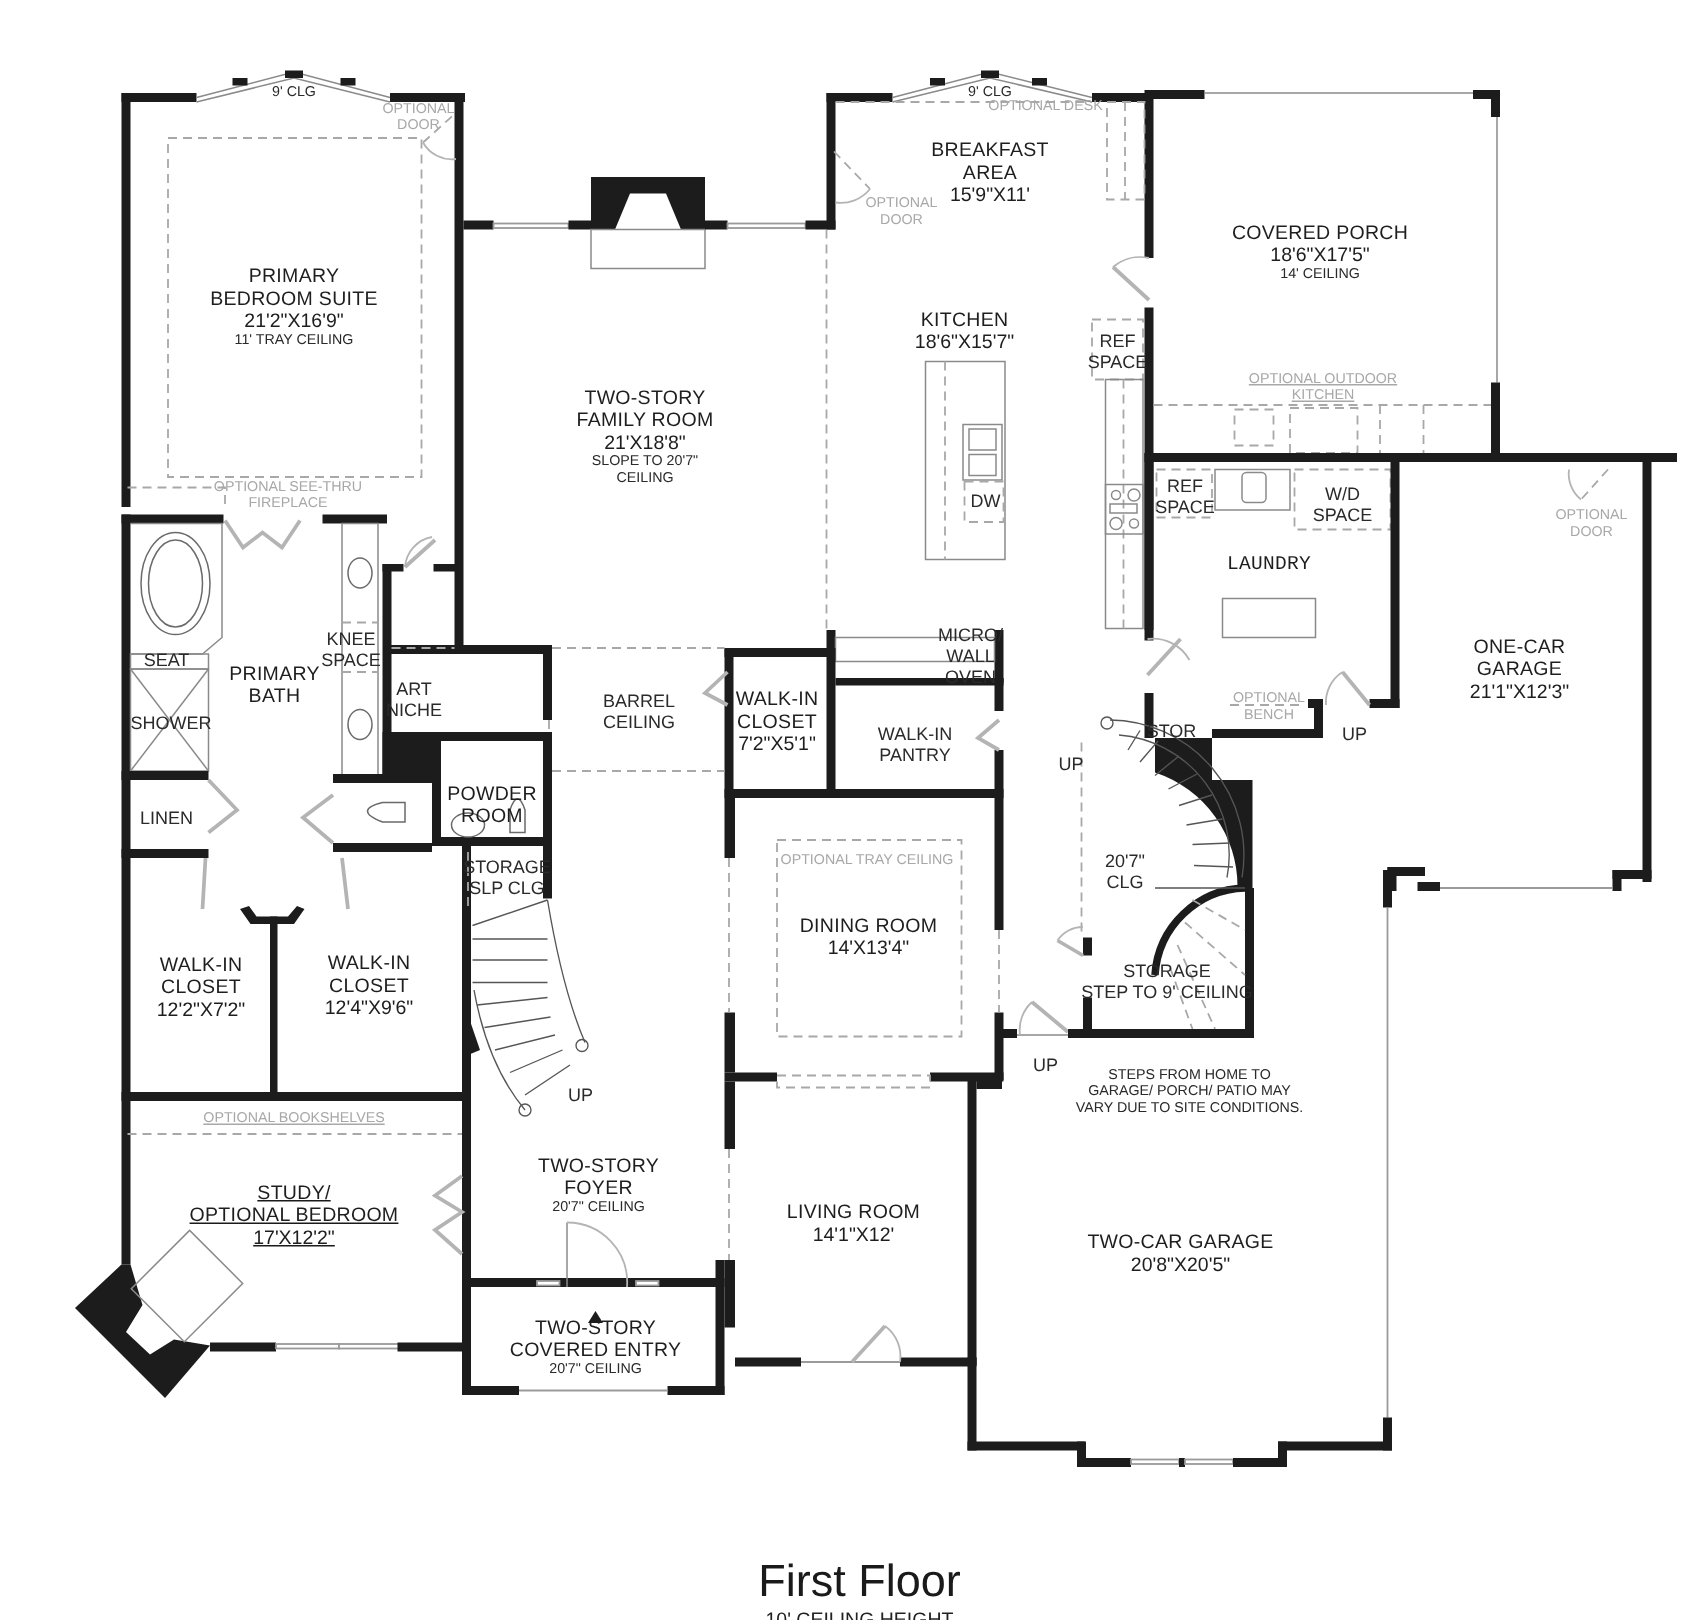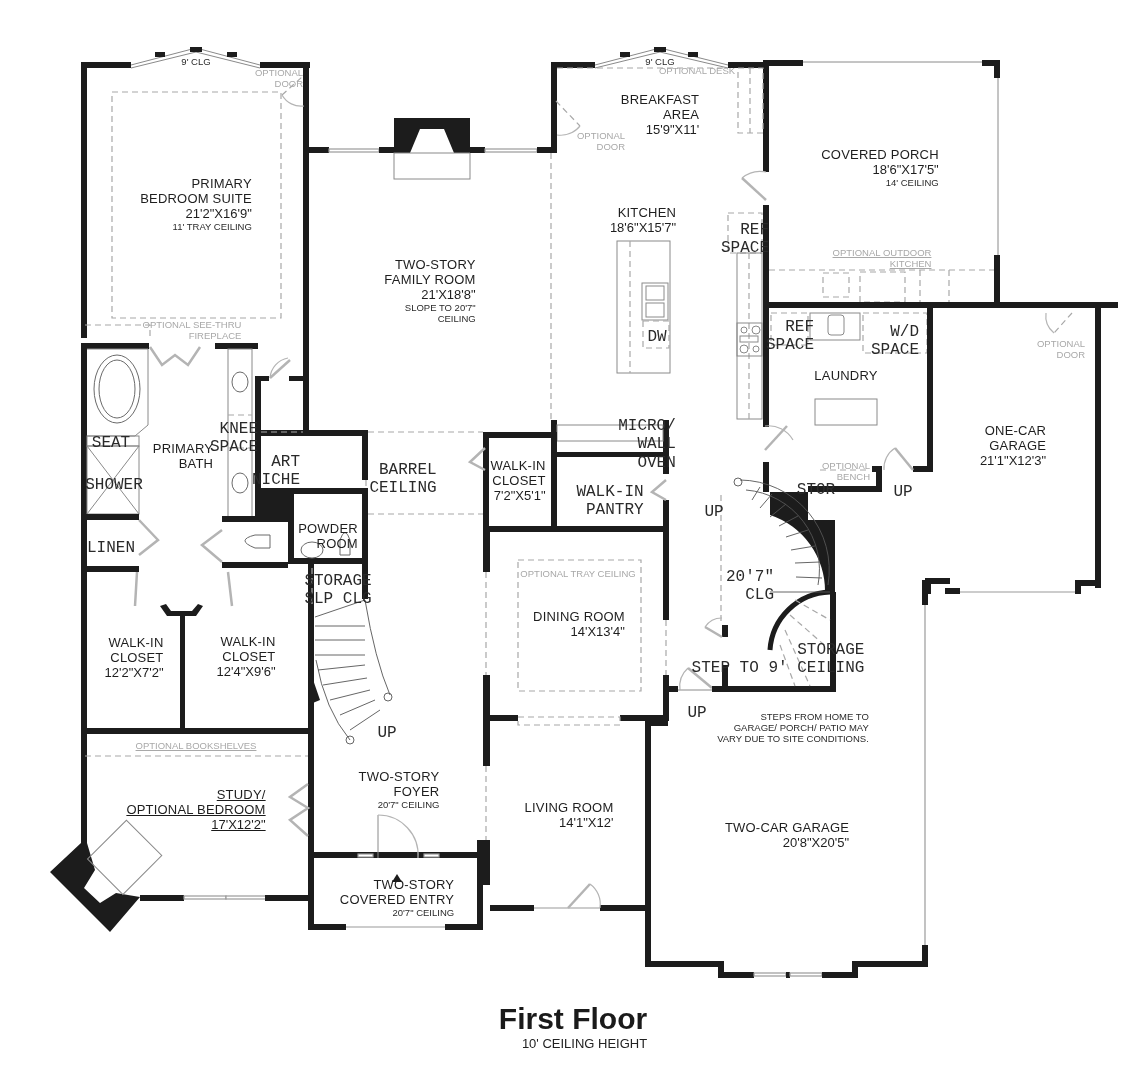--- a/index.html
+++ b/index.html
@@ -15,7 +15,7 @@
   .arc { stroke: #b4b4b4; stroke-width: 1.2; fill: none; }
   .fix { stroke: #6a6a6a; stroke-width: 1; fill: #fff; }
   .stair { stroke: #555; stroke-width: 0.9; fill: none; }
-  .lbl { position: absolute; text-align: right; line-height: 1.15; white-space: nowrap;
+  .lbl { position: absolute; text-align: center; line-height: 1.15; white-space: nowrap;
          transform: translateX(-50%); }
   .rn { font-size: 13px; letter-spacing: 0.2px; color: #1e1e1e; }
   .rd { font-size: 13px; color: #1e1e1e; }

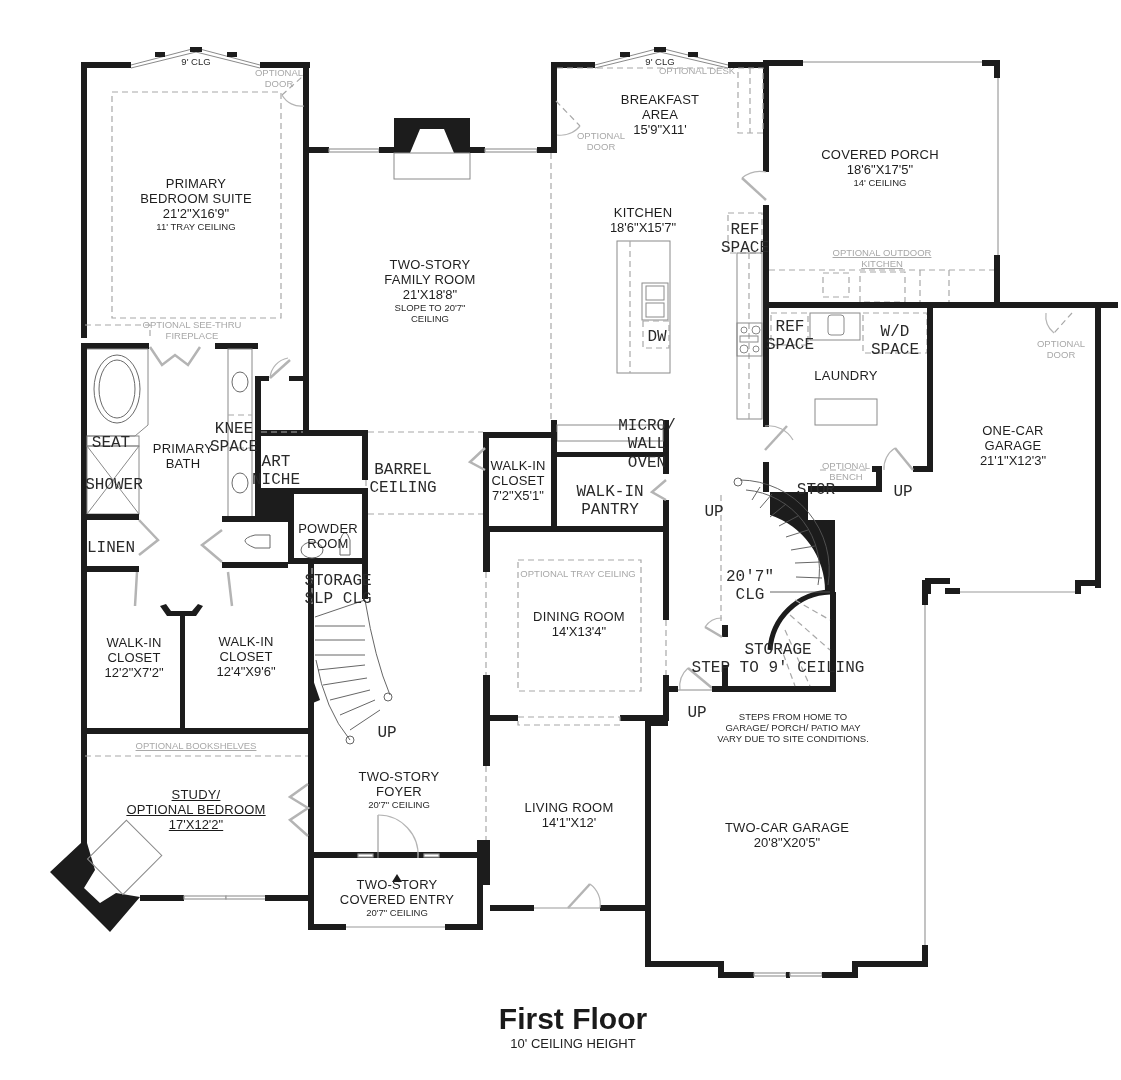--- a/index.html
+++ b/index.html
@@ -20,7 +20,7 @@
   .rn { font-size: 13px; letter-spacing: 0.2px; color: #1e1e1e; }
   .rd { font-size: 13px; color: #1e1e1e; }
   .rs { font-size: 9.5px; color: #2a2a2a; }
-  .sm { font-size: 16px; color: #2a2a2a; font-family: Liberation Mono, monospace; }
+  .sm { font-size: 12px; color: #2a2a2a; }
   .opt { font-size: 9.5px; color: #a8a8a8; }
   .title { font-size: 30px; color: #1a1a1a; font-weight: bold; }
   .subtitle { font-size: 13px; color: #222; }

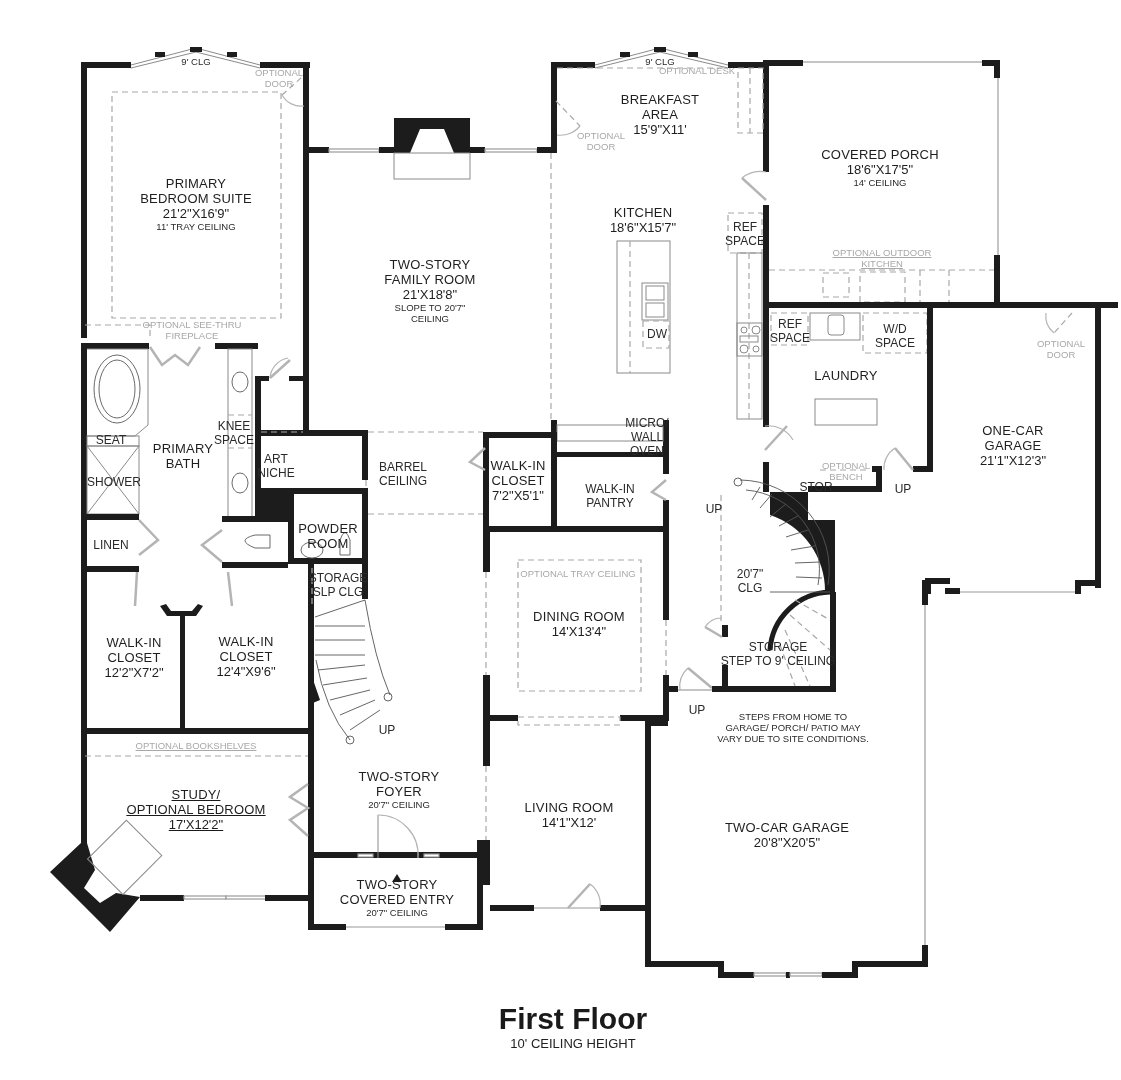--- a/index.html
+++ b/index.html
@@ -398,7 +398,7 @@
   <span class="blk">W/D</span>
   <span class="blk">SPACE</span>
 </div>
-<div class="lbl" style="left:846px; top:369px;">
+<div class="lbl" style="left:846px; top:369px;font-family:Liberation Mono, monospace;">
   <span class="blk rn">LAUNDRY</span>
 </div>
 <div class="lbl opt" style="left:846px; top:461px;">

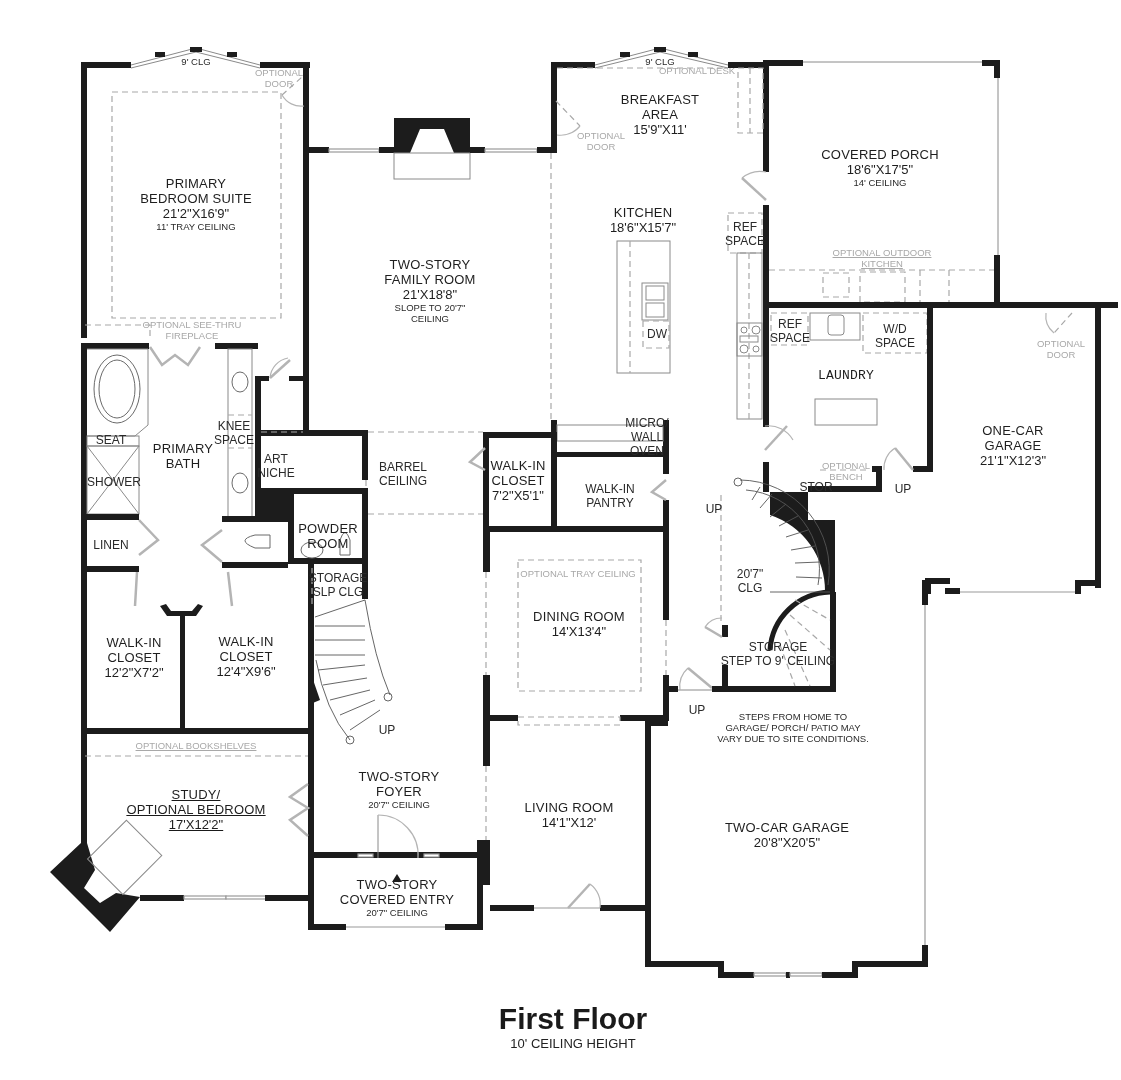--- a/index.html
+++ b/index.html
@@ -453,7 +453,7 @@
   <span class="blk rn">POWDER</span>
   <span class="blk rn">ROOM</span>
 </div>
-<div class="lbl sm" style="left:403px; top:461px;">
+<div class="lbl sm" style="left:426px; top:461px;">
   <span class="blk">BARREL</span>
   <span class="blk">CEILING</span>
 </div>

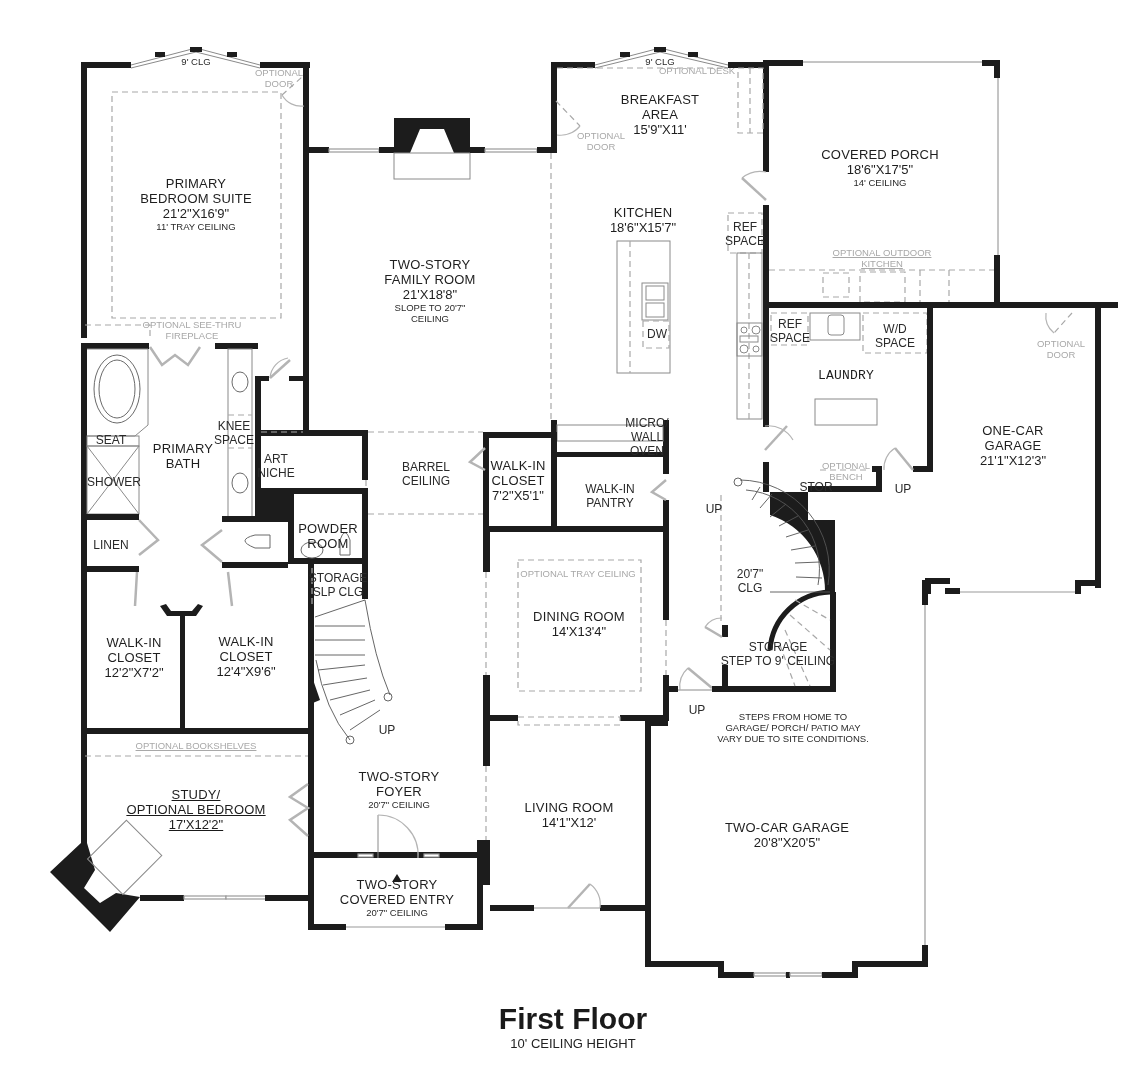--- a/index.html
+++ b/index.html
@@ -405,7 +405,7 @@
   <span class="blk">OPTIONAL</span>
   <span class="blk">BENCH</span>
 </div>
-<div class="lbl sm" style="left:816px; top:481px;"><span>STOR</span></div>
+<div class="lbl sm" style="left:781px; top:481px;"><span>STOR</span></div>
 <div class="lbl sm" style="left:903px; top:483px;"><span>UP</span></div>
 
 <div class="lbl opt" style="left:1061px; top:339px;">

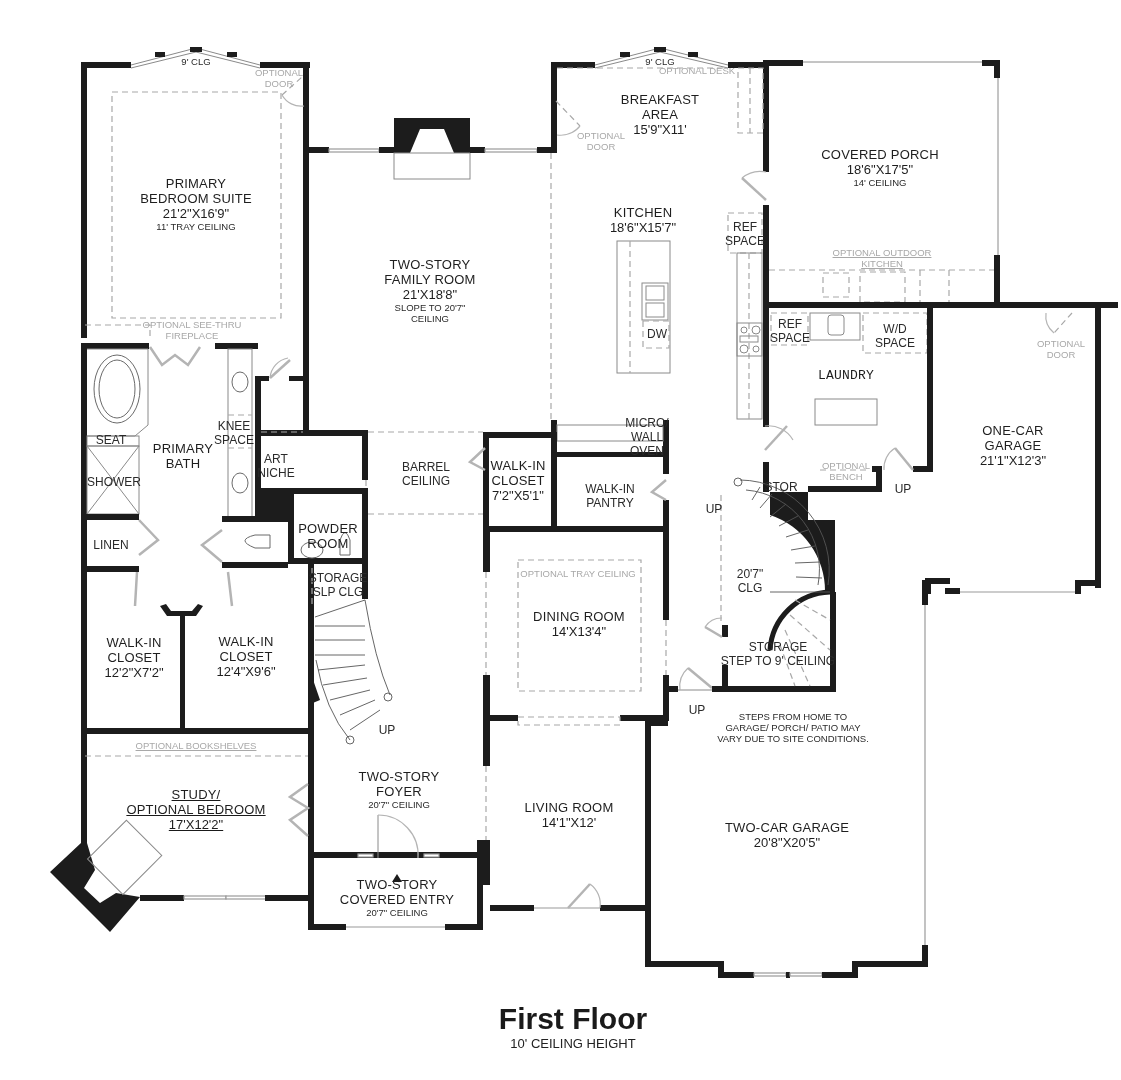--- a/index.html
+++ b/index.html
@@ -22,7 +22,7 @@
   .rs { font-size: 9.5px; color: #2a2a2a; }
   .sm { font-size: 12px; color: #2a2a2a; }
   .opt { font-size: 9.5px; color: #a8a8a8; }
-  .title { font-size: 30px; color: #1a1a1a; font-weight: bold; }
+  .title { font-size: 30px; color: #1a1a1a; font-weight: normal; margin-top: 36px; }
   .subtitle { font-size: 13px; color: #222; }
   .blk { display: block; }
 </style>

